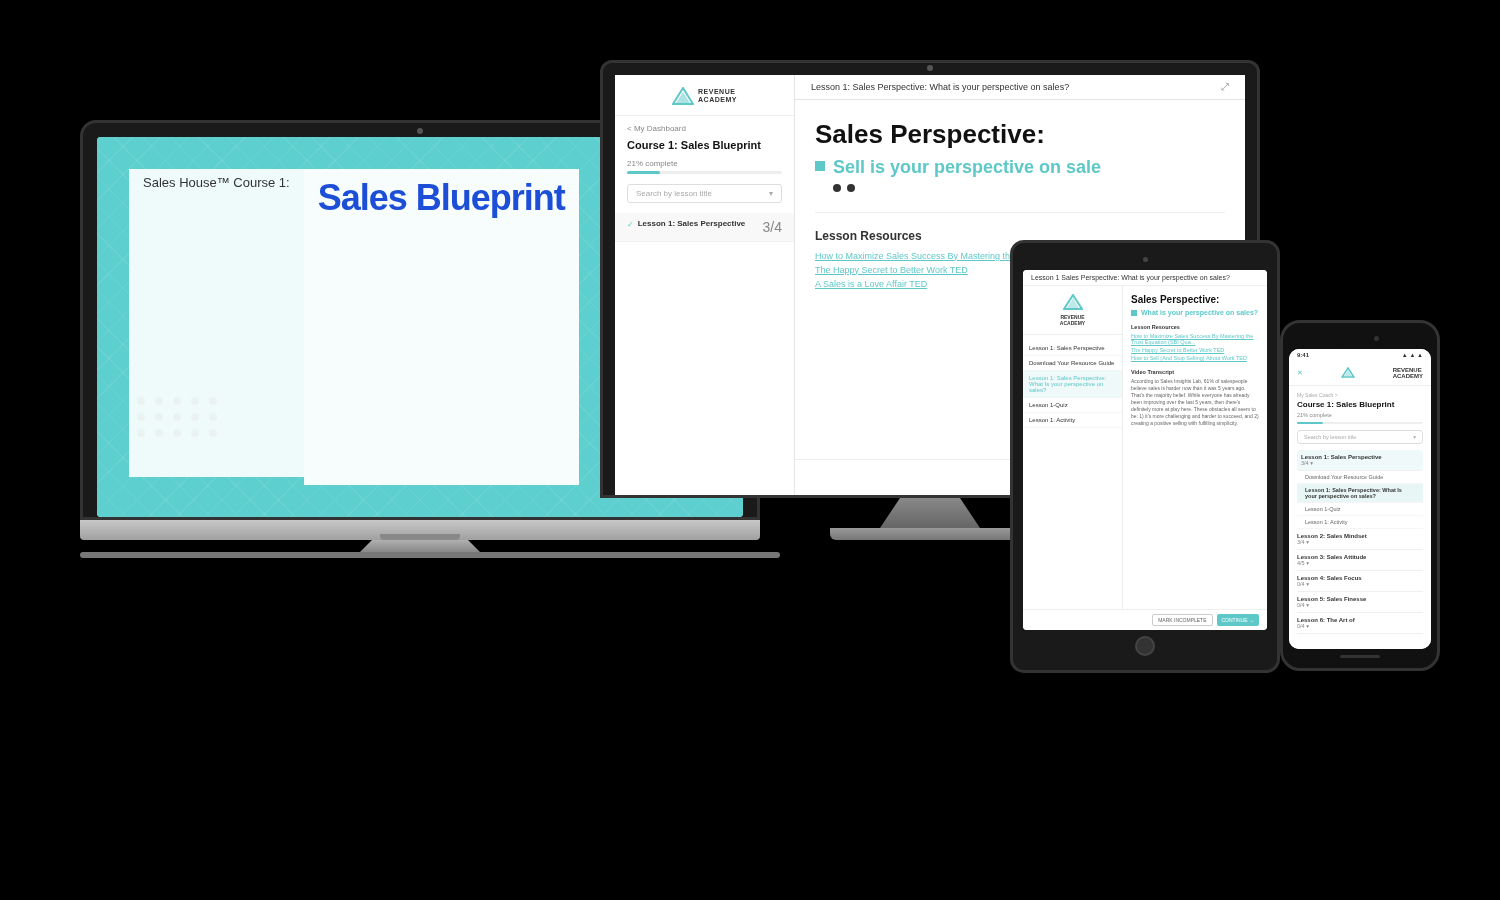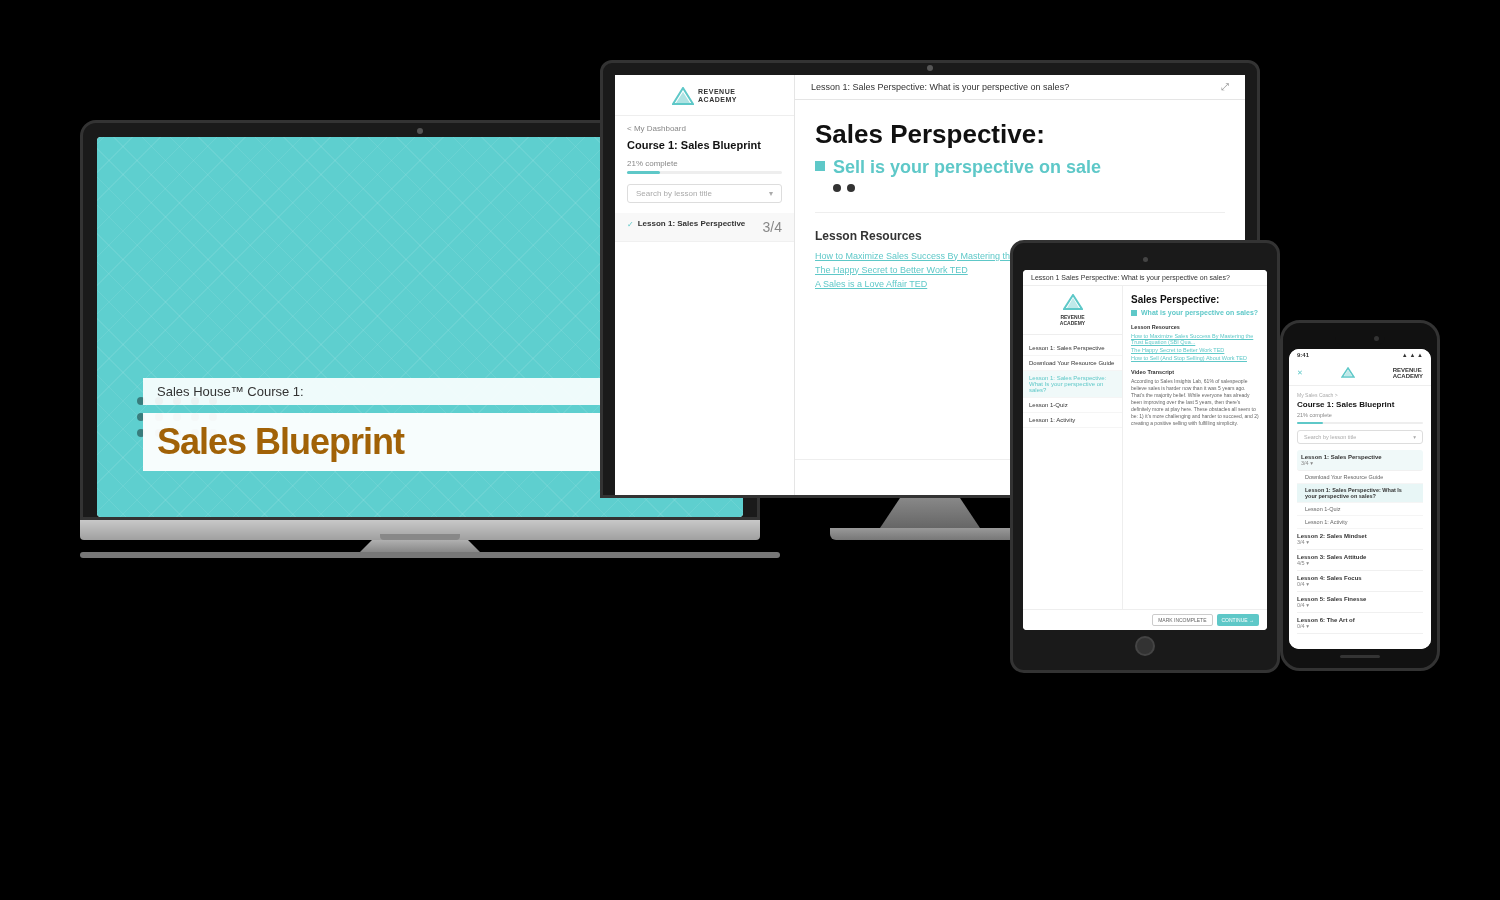--- a/index.html
+++ b/index.html
@@ -54,9 +54,9 @@
       background: #5ecfcf;
       position: relative;
       display: flex;
-      flex-direction: column;
-      justify-content: flex-end;
-      padding: 46px;
+      flex-direction: row;
+      justify-content: flex-start;
+      padding: 32px;
       overflow: hidden;
     }
 

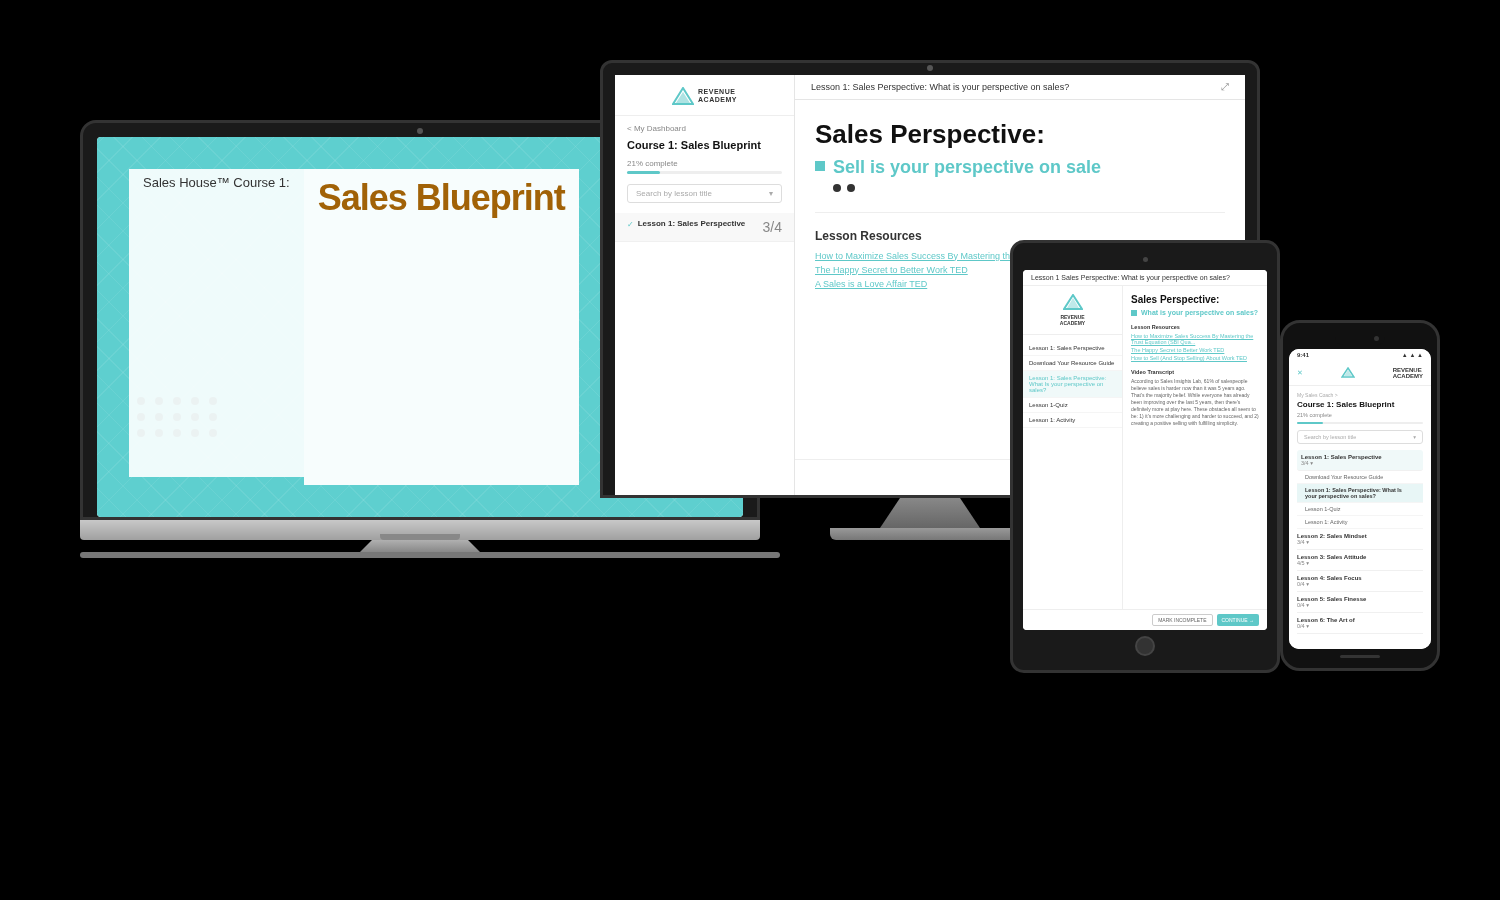--- a/index.html
+++ b/index.html
@@ -148,7 +148,7 @@
       padding: 8px 14px;
       font-size: 36px;
       font-weight: 900;
-      color: #a16207;
+      color: #1d4ed8;
       letter-spacing: -1px;
     }
 

